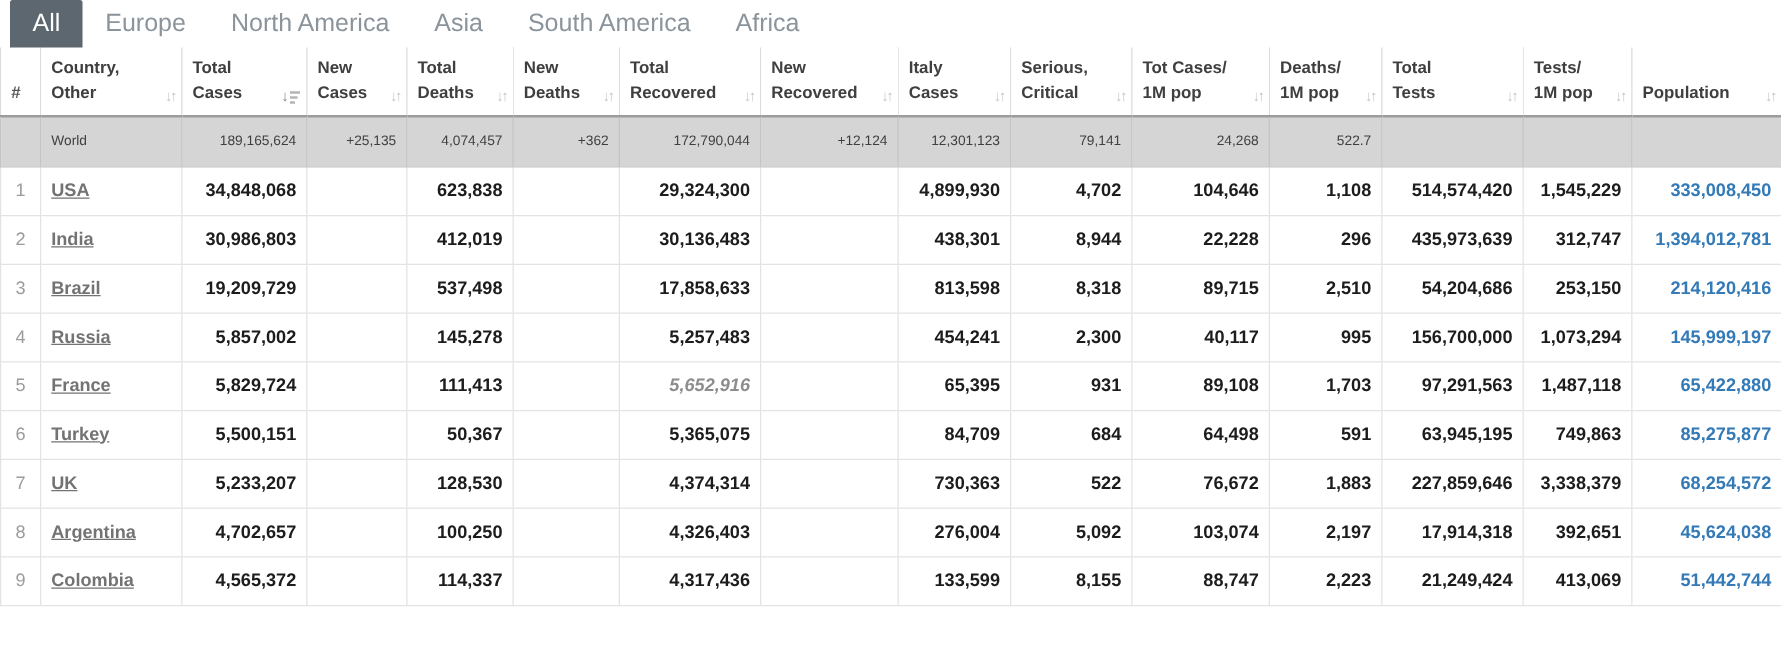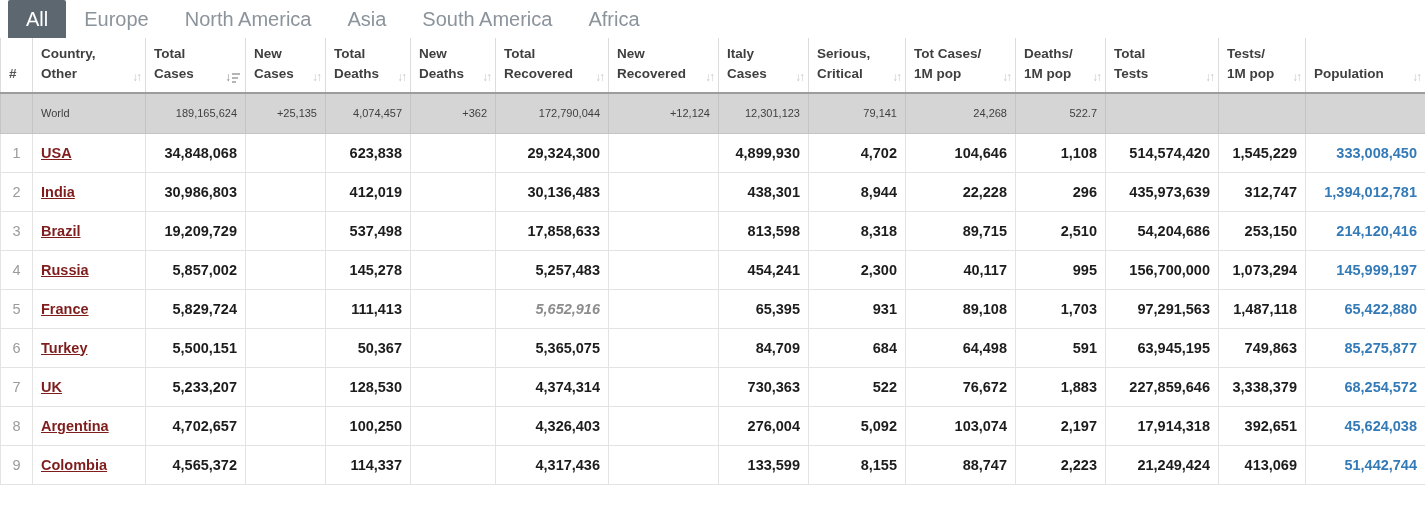--- a/index.html
+++ b/index.html
@@ -62,7 +62,7 @@
   }
   td.rank { text-align:center; color:#9b9b9b; font-size:12px; }
   td.country { text-align:left; }
-  a.country-link { color:#7f1d1d; font-weight:bold; text-decoration:underline; cursor:pointer; }
+  a.country-link { color:#737373; font-weight:bold; text-decoration:underline; cursor:pointer; }
   td.num { text-align:right; font-weight:bold; color:#1c1c1c; }
   td.num.approx, td.num .approx { font-style:italic; color:#8d8d8d; }
   td.num.approx { font-style:italic; color:#8d8d8d; }

